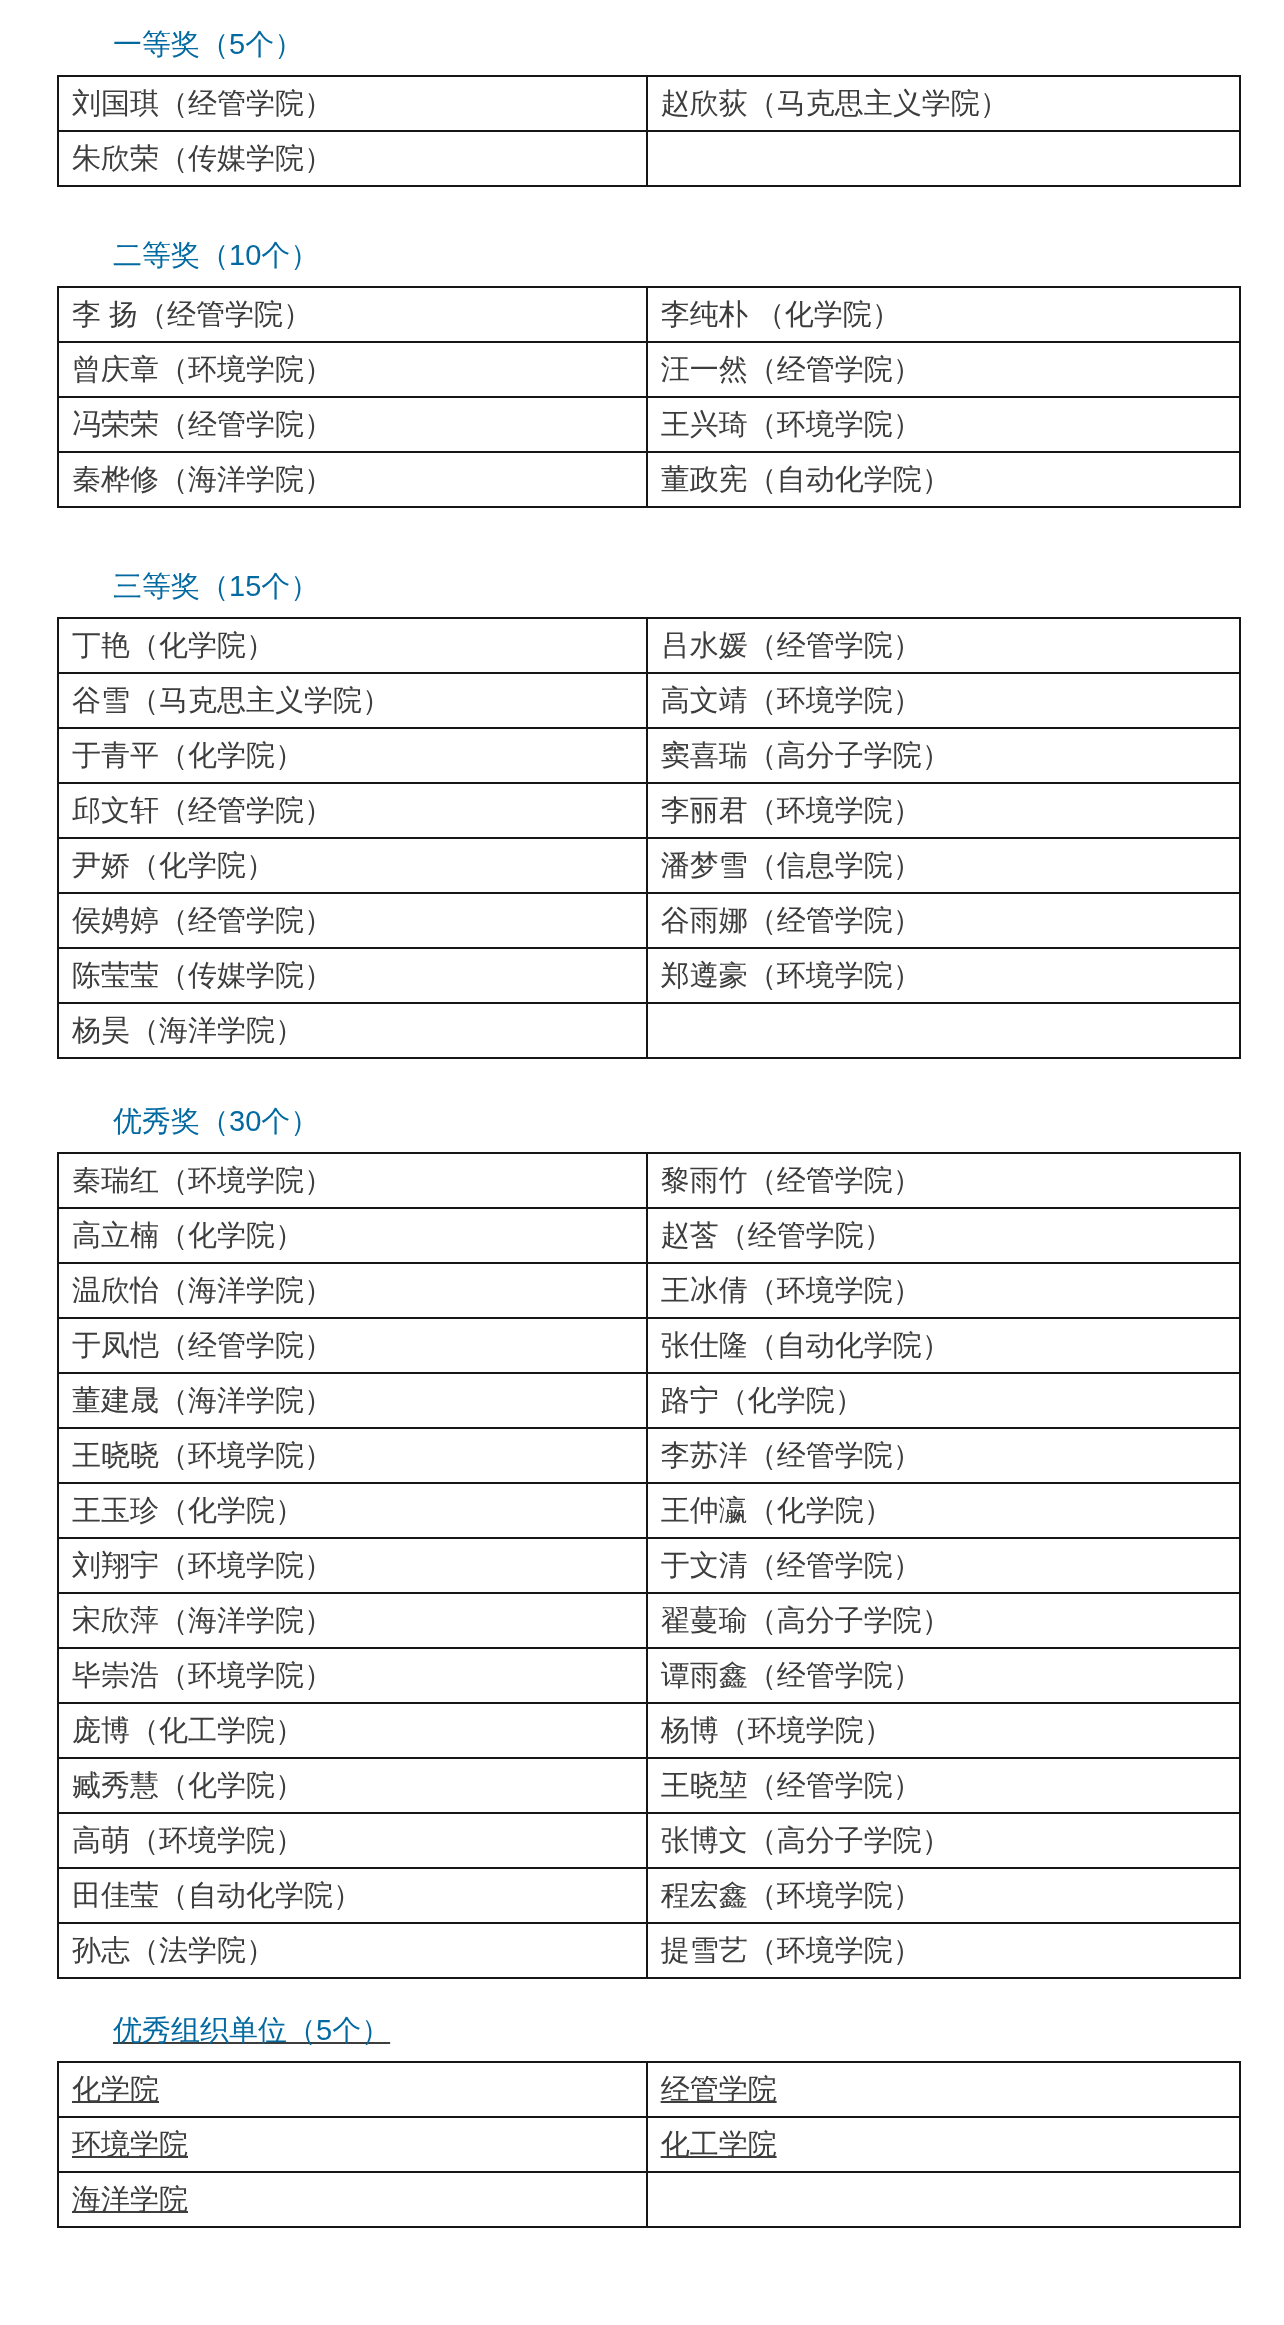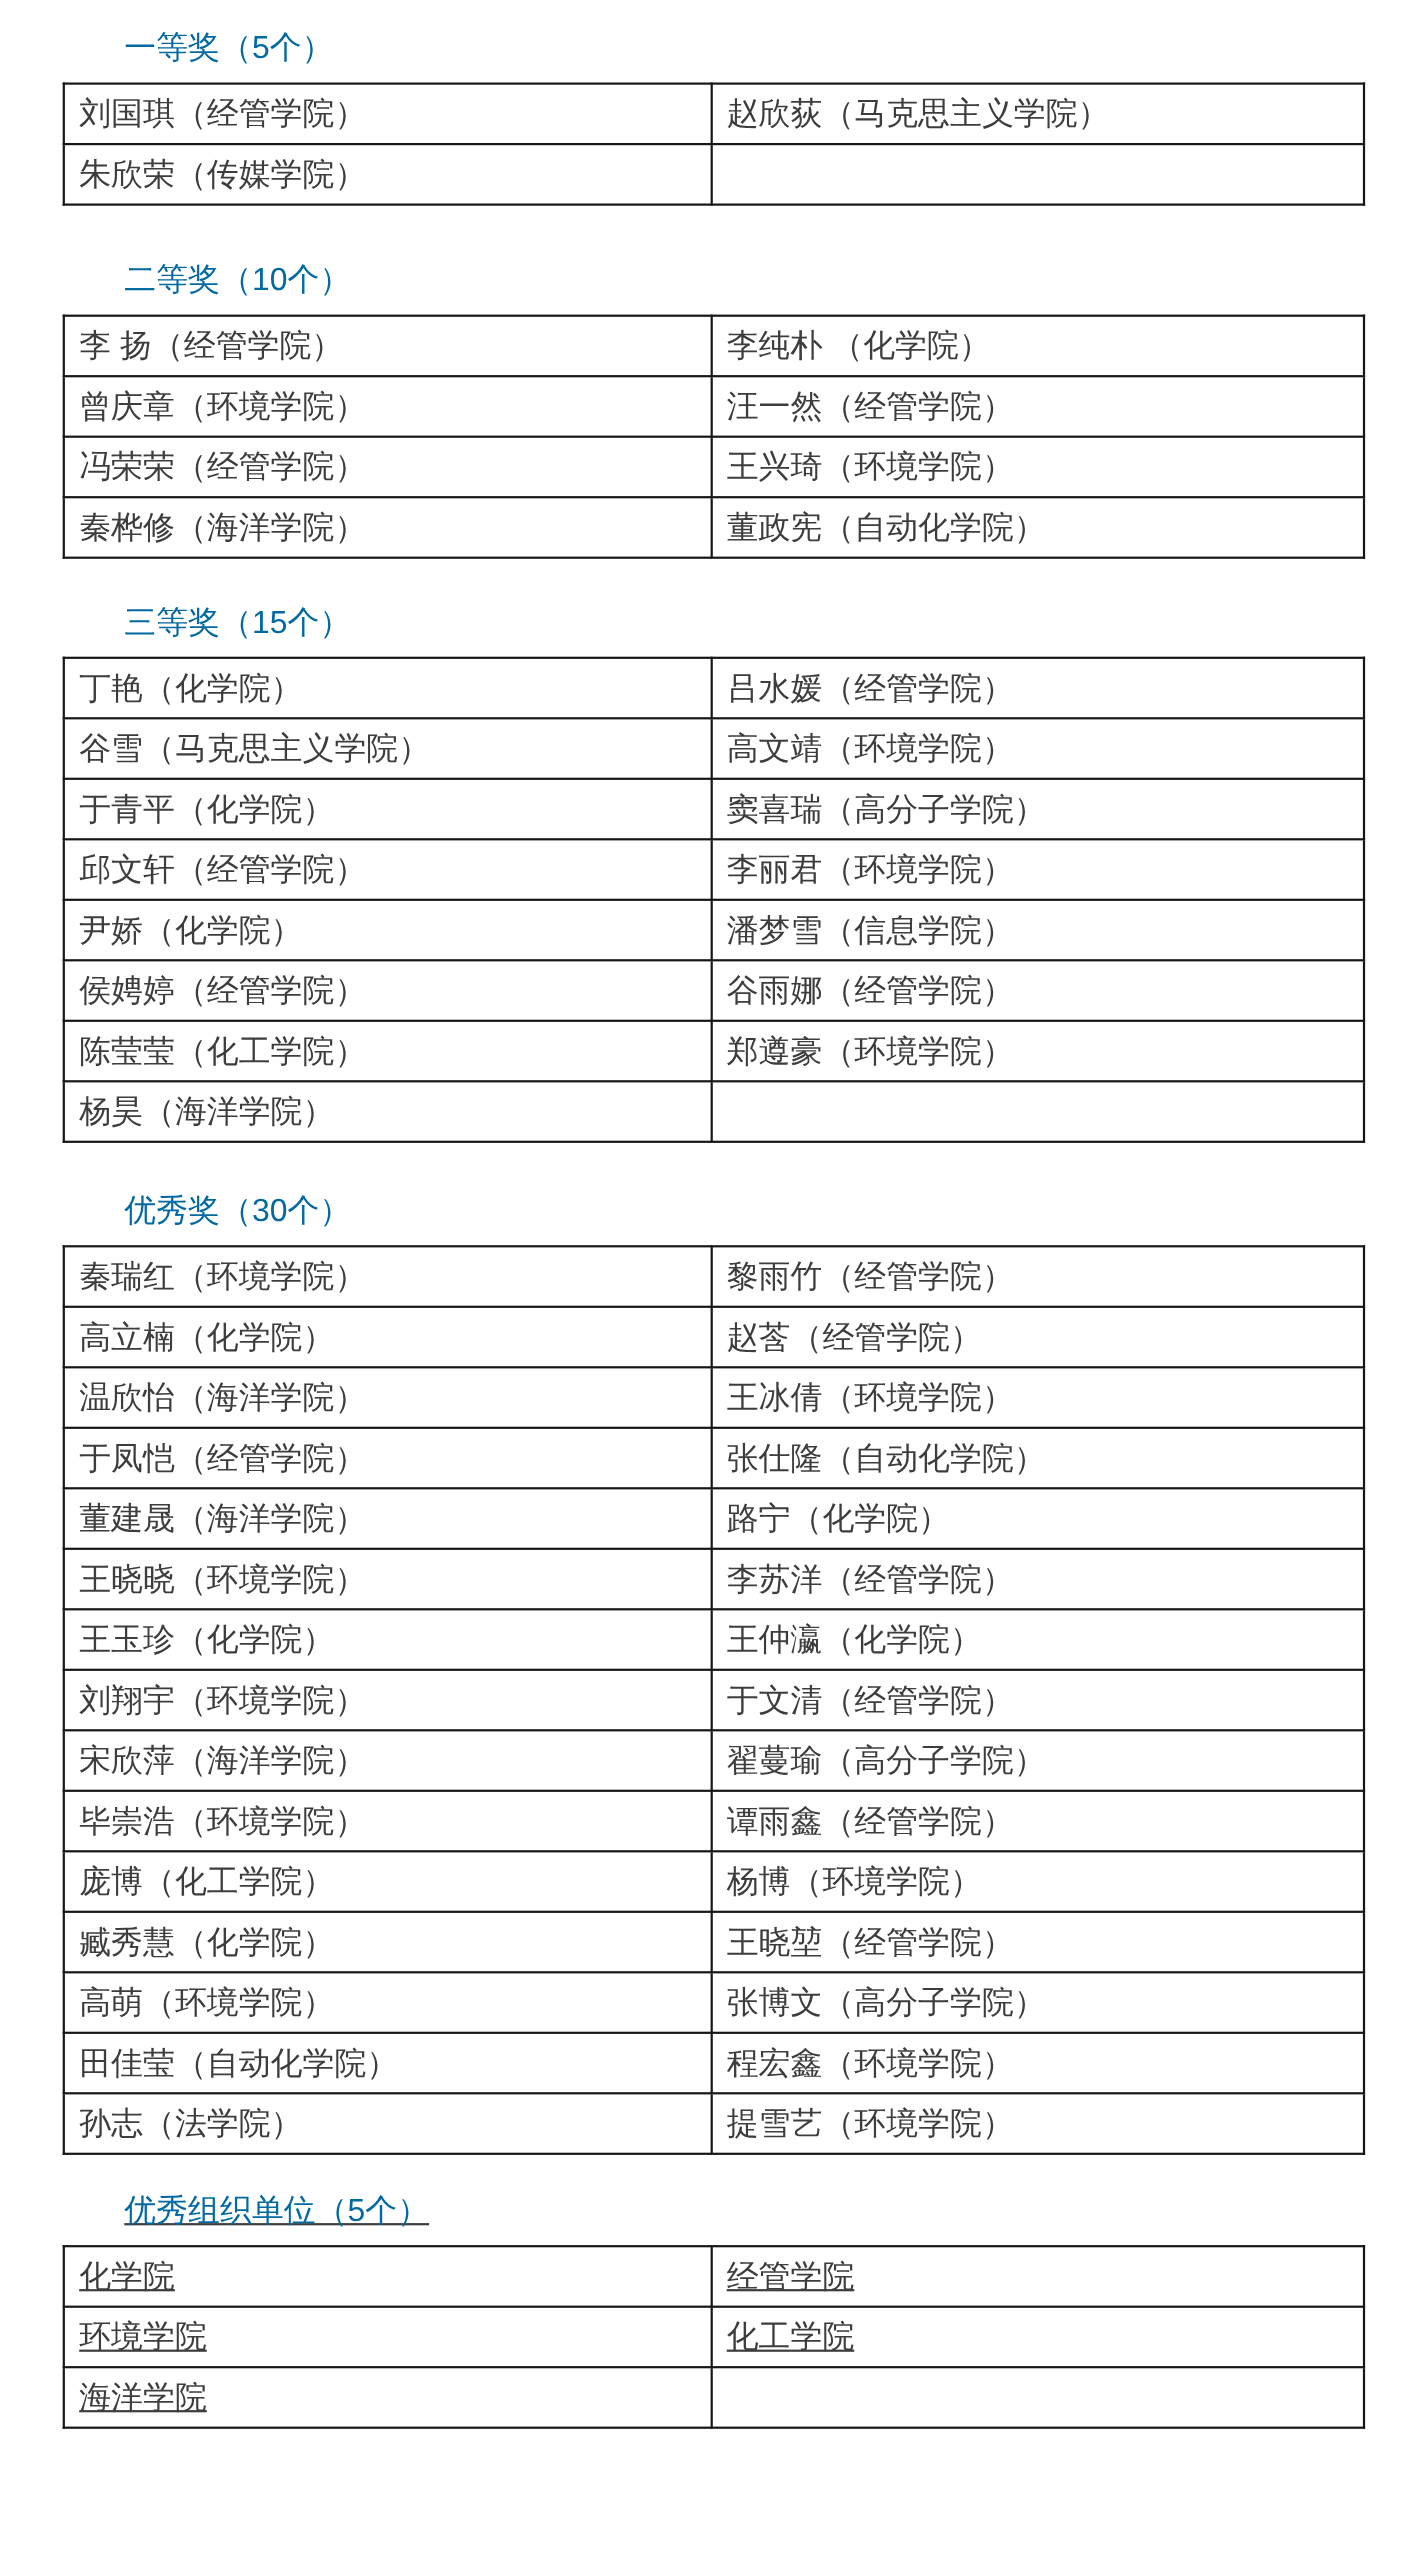--- a/index.html
+++ b/index.html
@@ -45,7 +45,7 @@
   
   .section.s0 { margin-top: 28px; }
   .section.s1 { margin-top: 52px; }
-  .section.s2 { margin-top: 42px; }
+  .section.s2 { margin-top: 62px; }
   .section.s3 { margin-top: 46px; }
   .section.s4 { margin-top: 35px; text-decoration: underline; }
 </style>

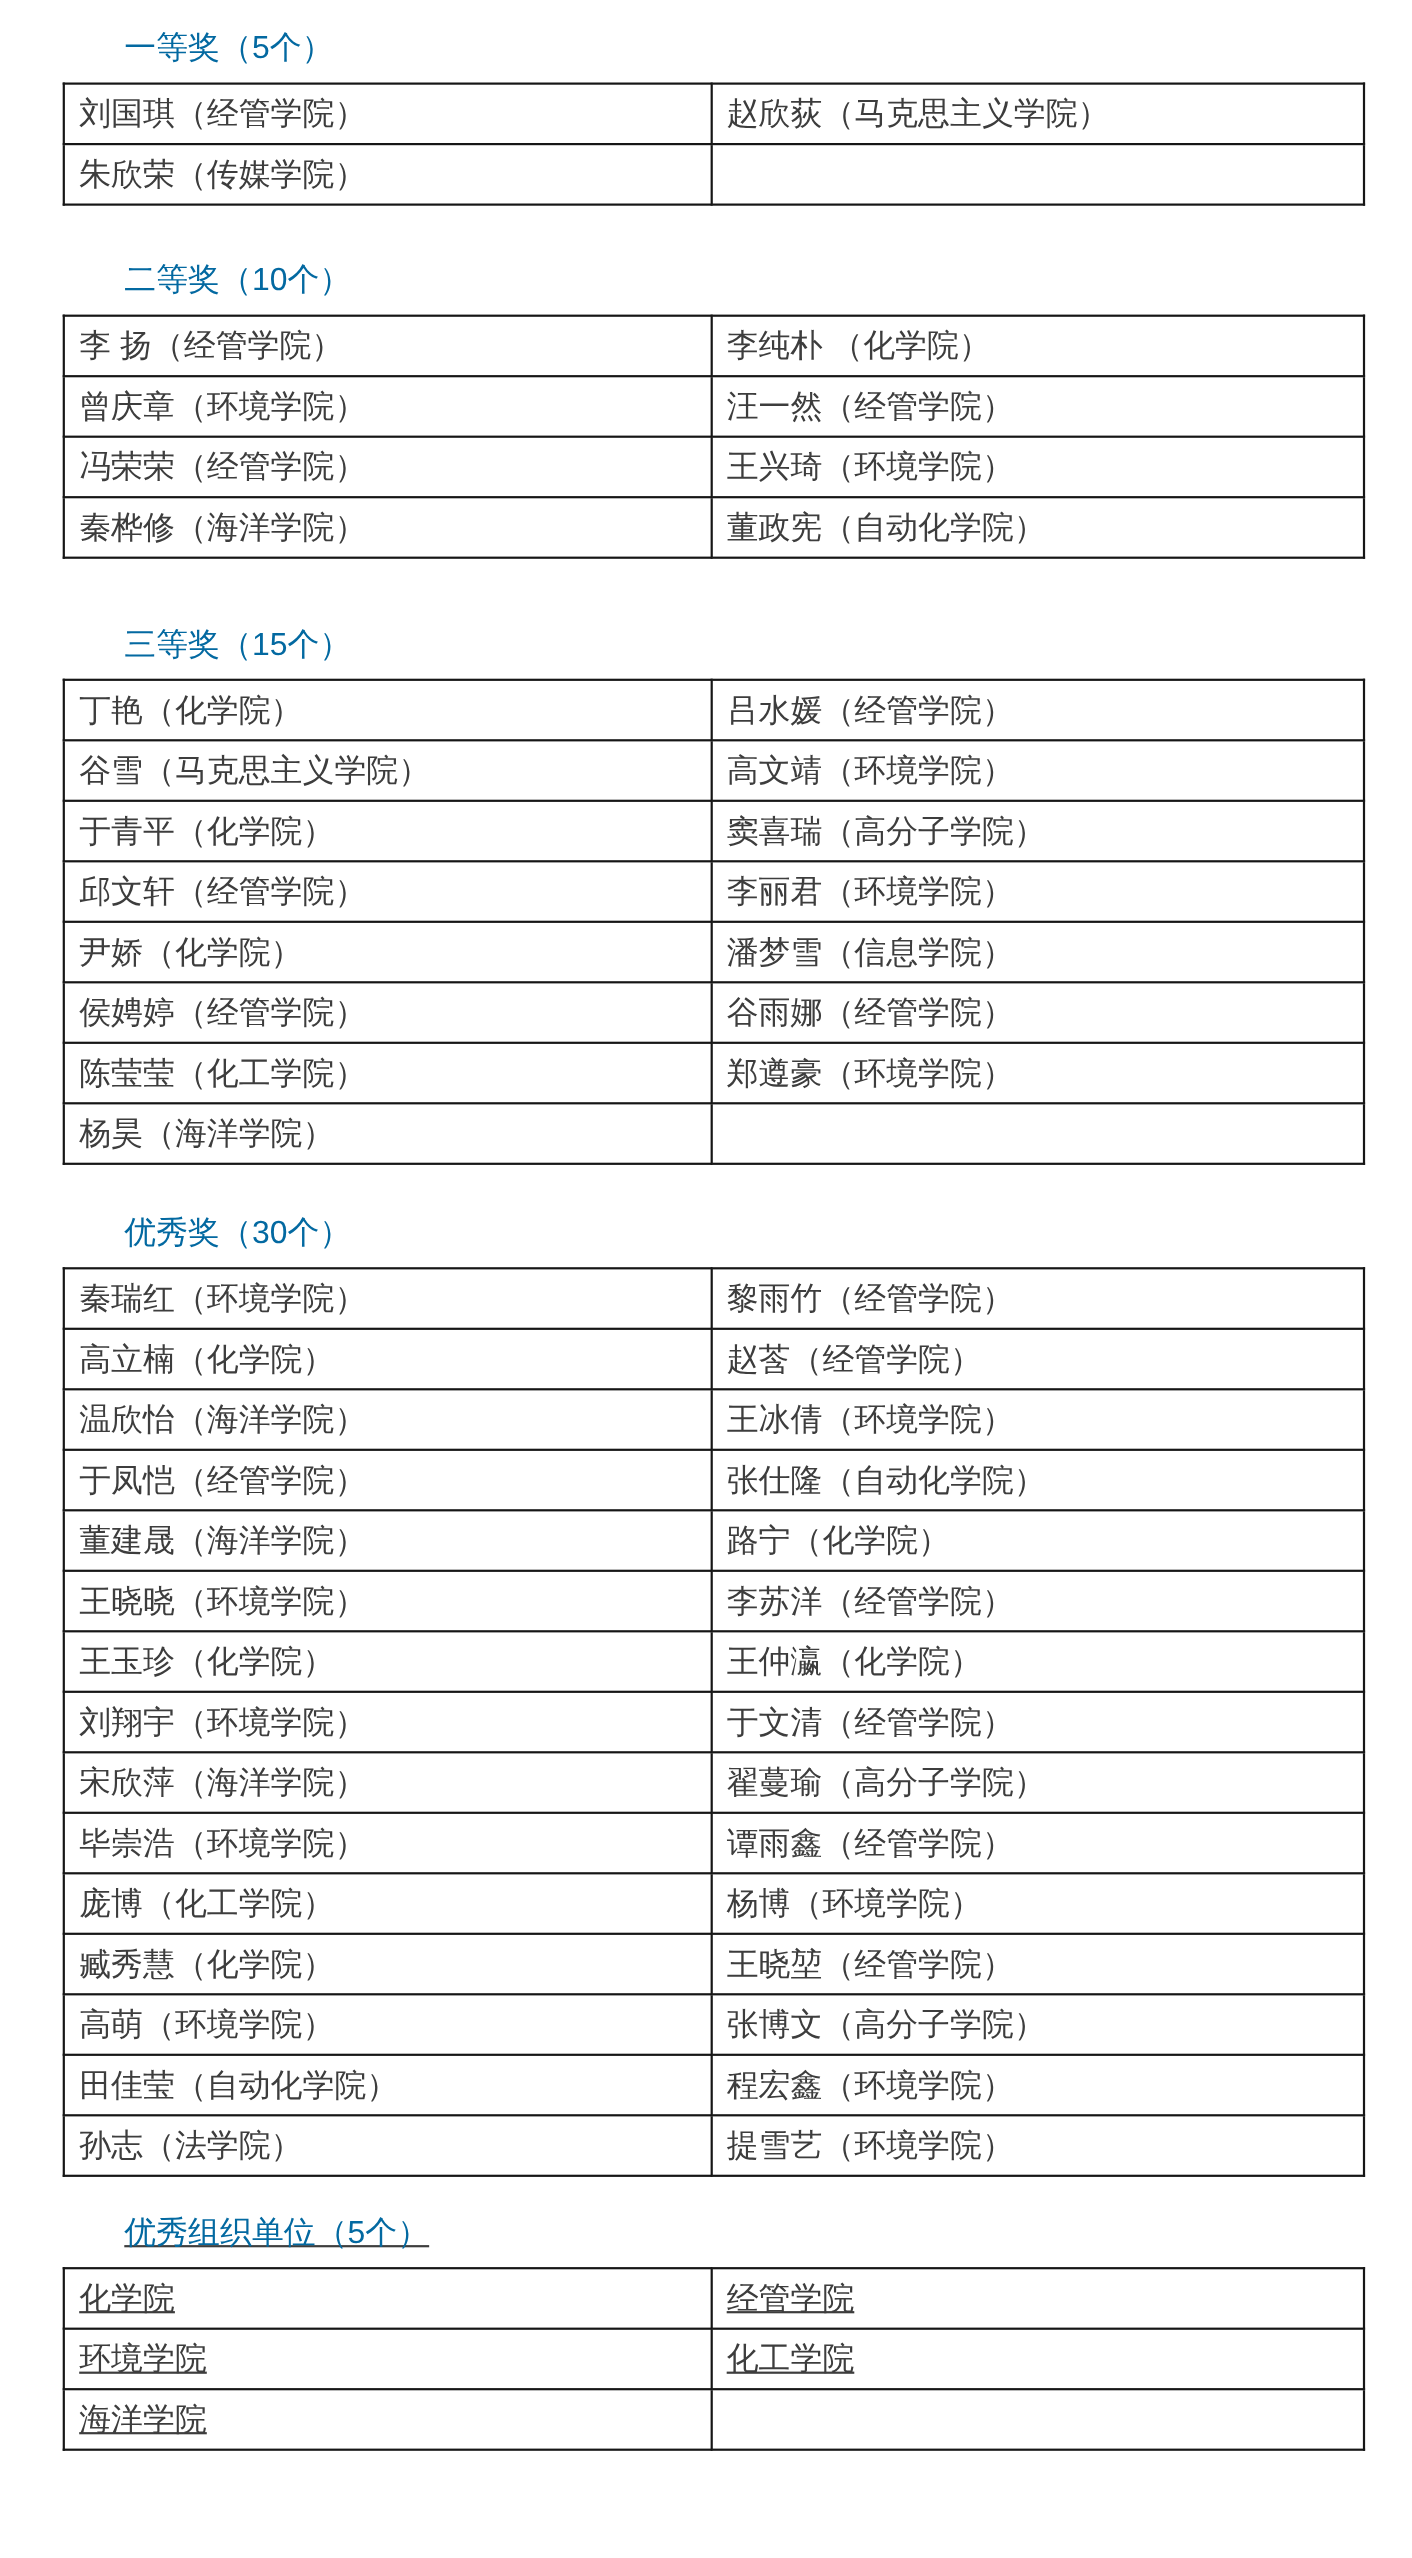--- a/index.html
+++ b/index.html
@@ -133,7 +133,7 @@
               <td>谷雨娜（经管学院）</td>
             </tr>
             <tr>
-              <td>陈莹莹（化工学院）</td>
+              <td>陈莹莹（传媒学院）</td>
               <td>郑遵豪（环境学院）</td>
             </tr>
             <tr>

